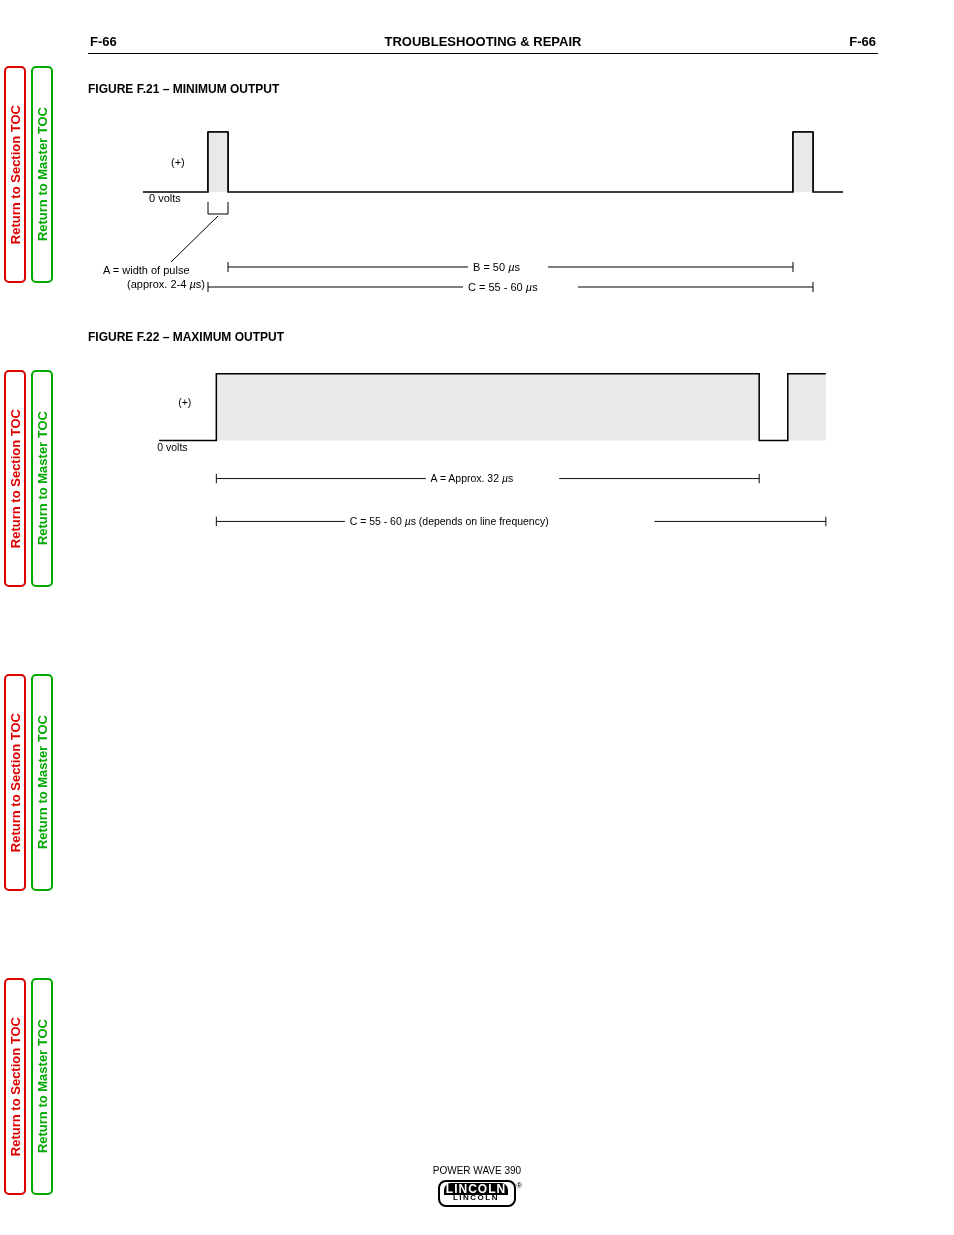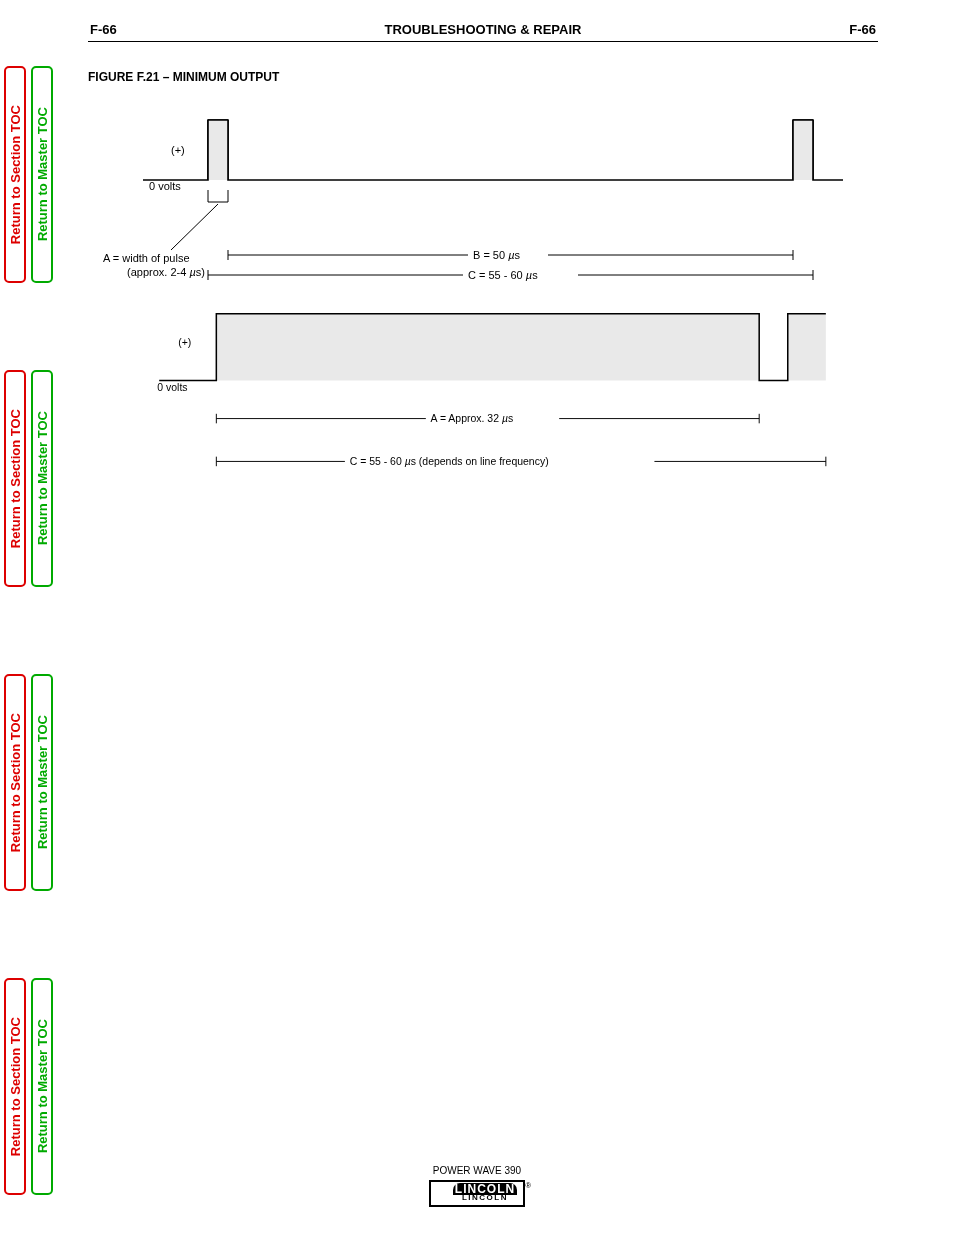--- a/index.html
+++ b/index.html
@@ -37,7 +37,7 @@
   .page {
     position: absolute;
     left: 88px;
-    top: 22px;
+    top: 34px;
     width: 790px;
   }
   .header-row {

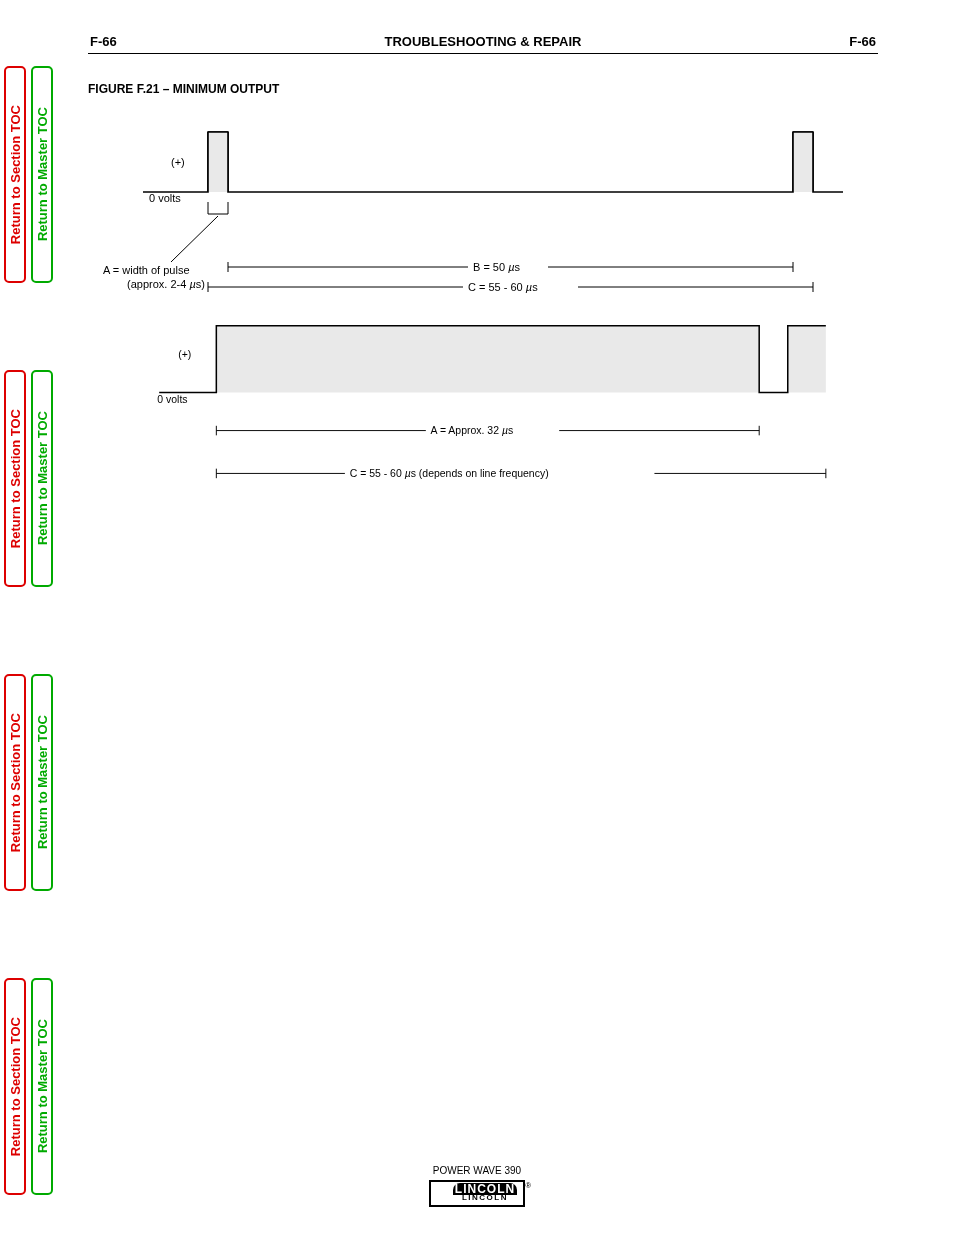--- a/index.html
+++ b/index.html
@@ -153,6 +153,7 @@
     <line x1="710" y1="180" x2="710" y2="190" stroke="#000" stroke-width="1"></line>
   </svg>
 
+  <div class="caption">FIGURE F.22 – MAXIMUM OUTPUT</div>
 
   <svg class="diagram" viewBox="0 0 760 210">
 

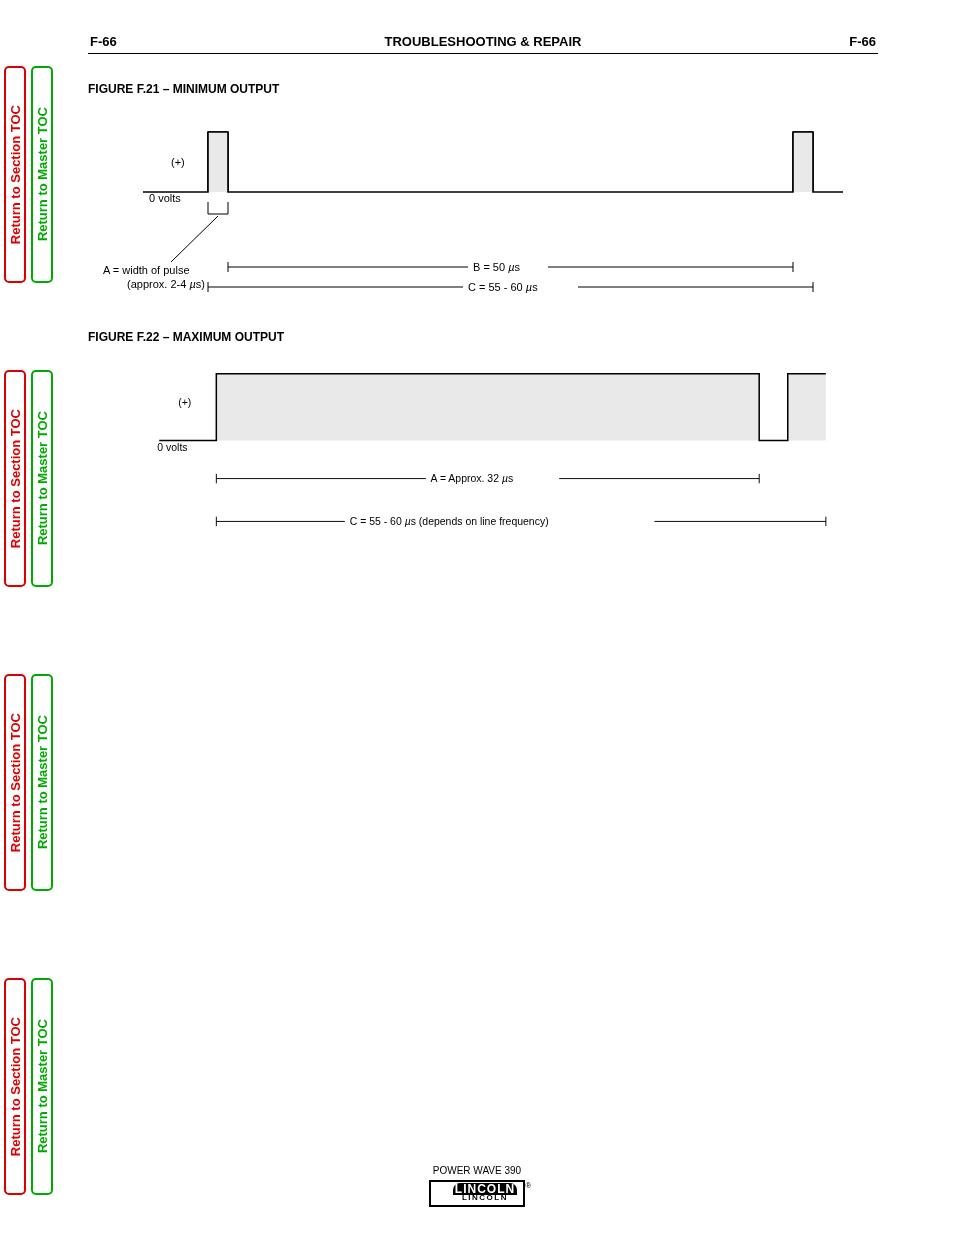--- a/index.html
+++ b/index.html
@@ -72,8 +72,8 @@
   .logo {
     display: inline-block;
     border: 2px solid #000;
-    border-radius: 0;
-    padding: 1px 6px 3px 22px;
+    border-radius: 8px;
+    padding: 1px 6px 3px 4px;
     line-height: 1;
     position: relative;
   }

